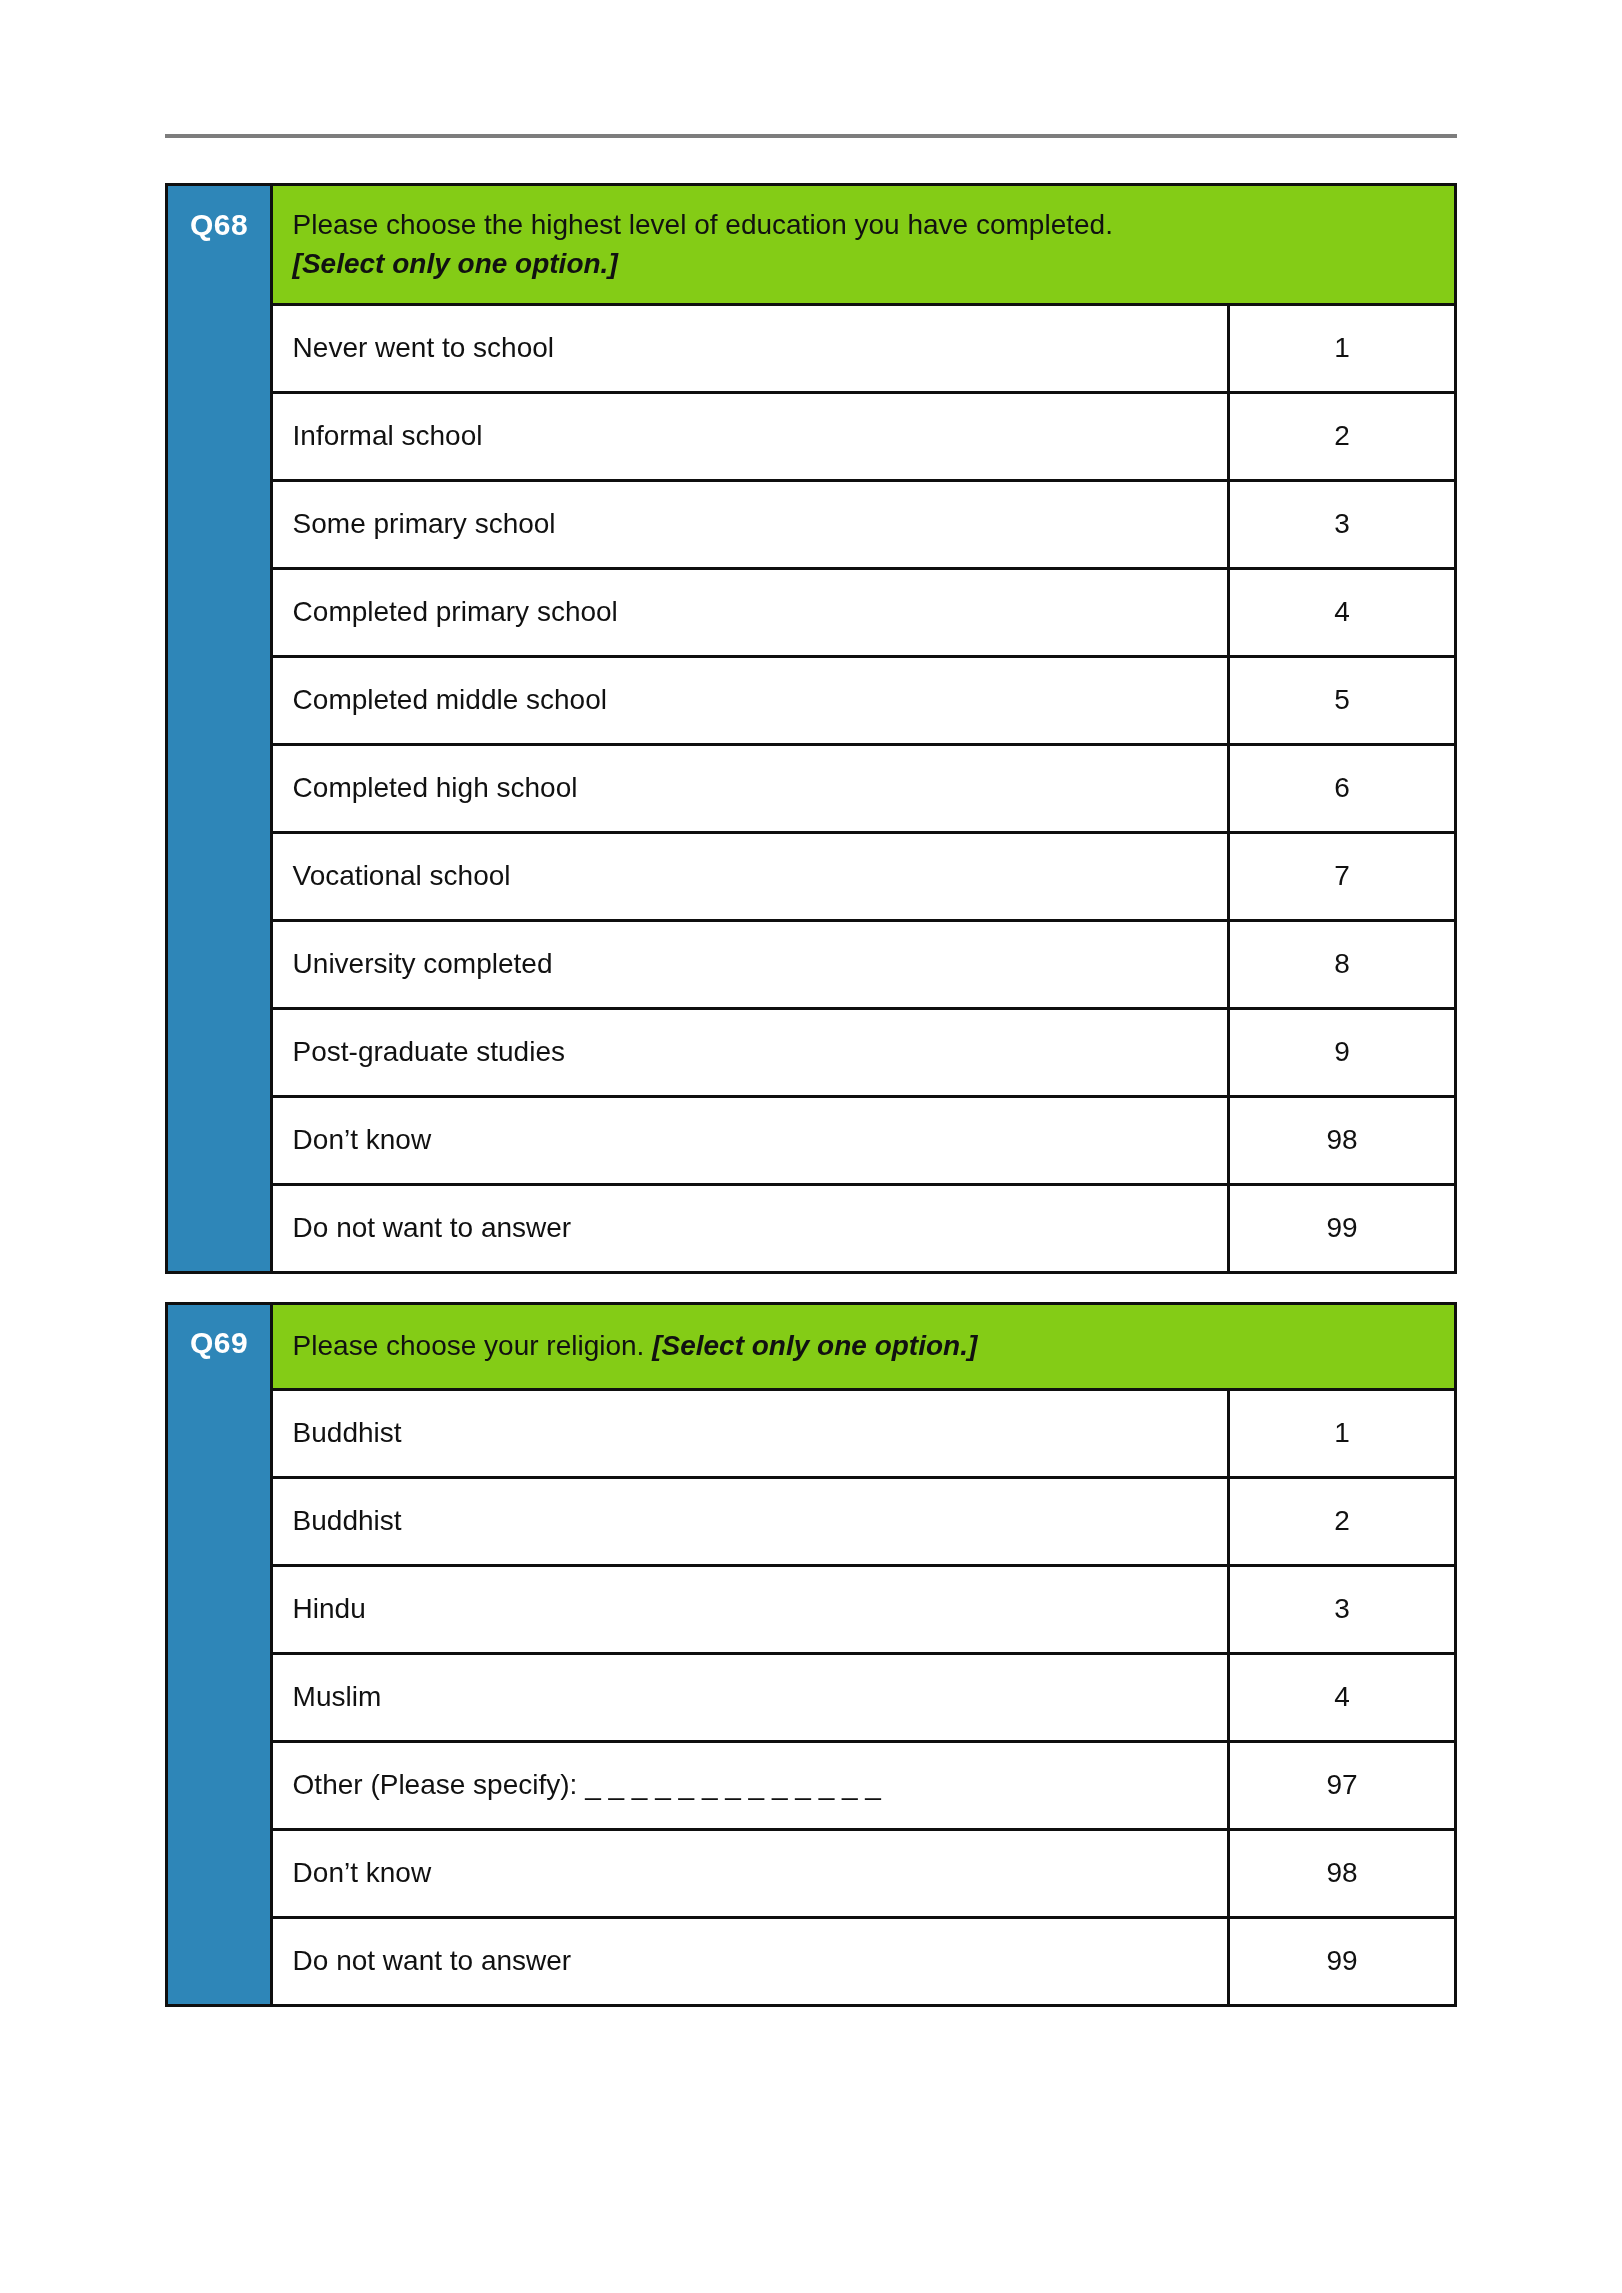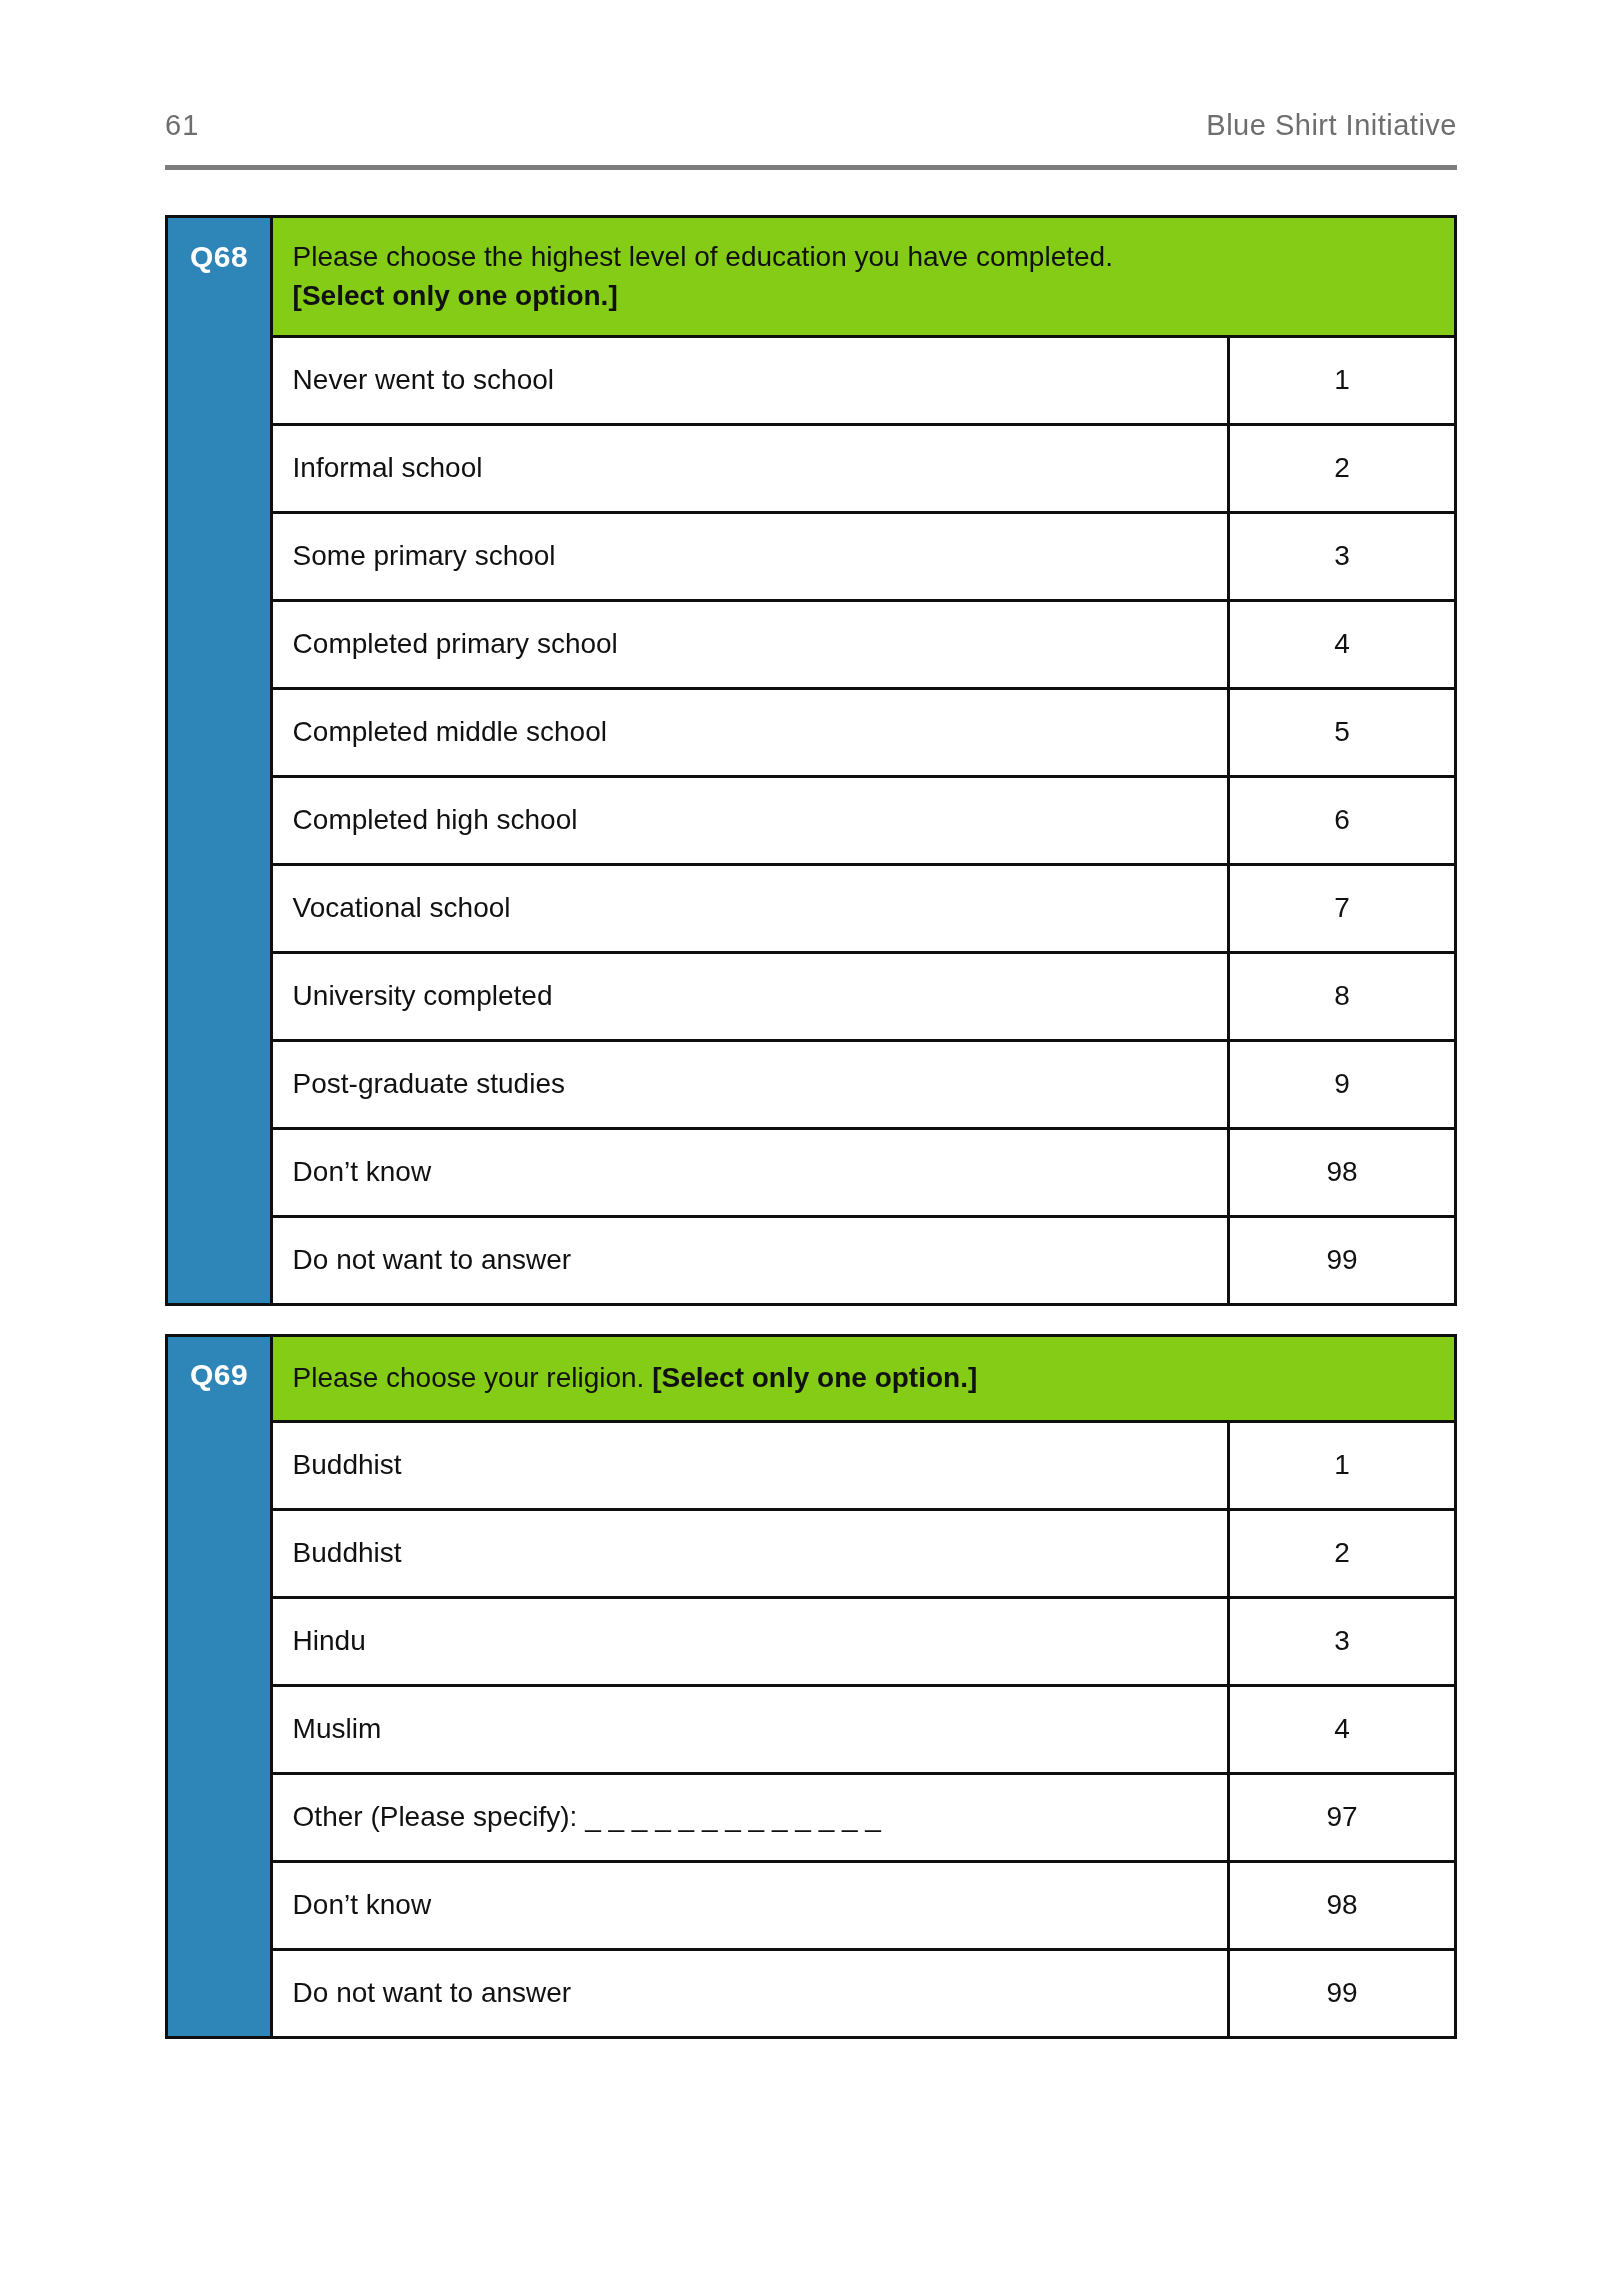--- a/index.html
+++ b/index.html
@@ -85,10 +85,6 @@
 <body>
 
 <div class="page">
-  <div class="page-header">
-    <span class="page-number">61</span>
-    <span class="doc-title">Blue Shirt Initiative</span>
-  </div>
   <div class="header-rule"></div>
   <div class="questions" id="questions">
   <table class="question-table">

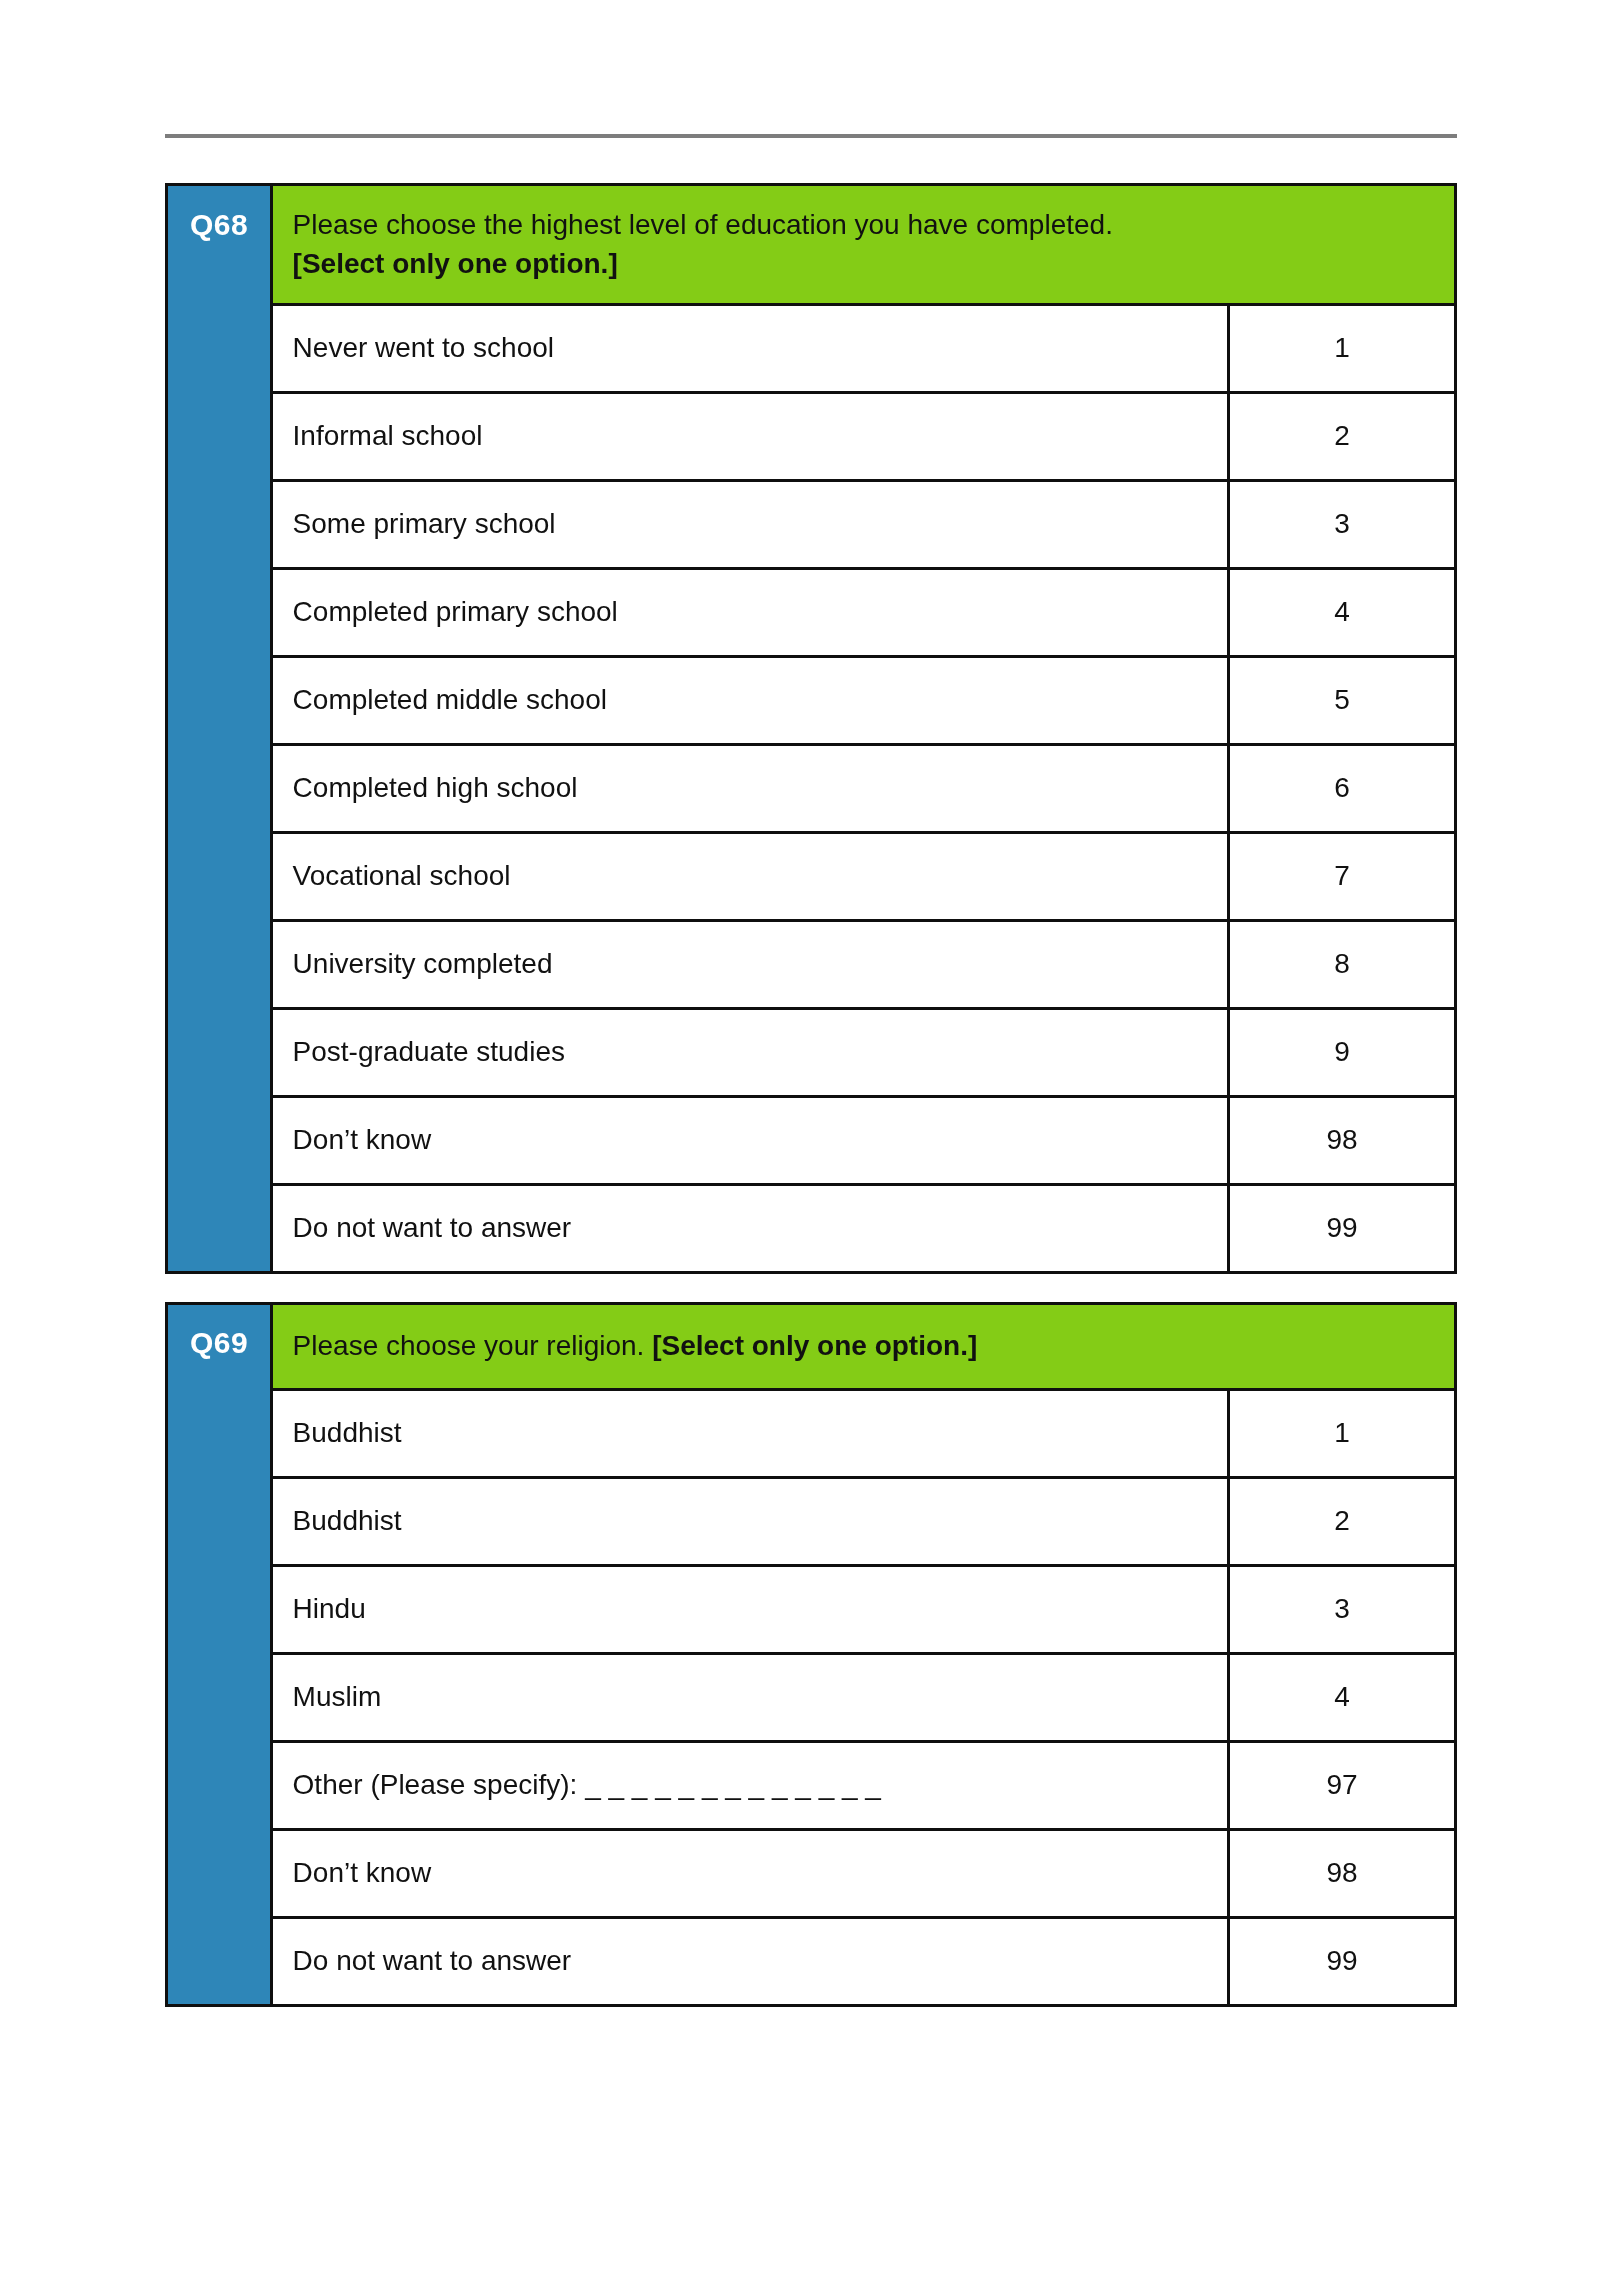--- a/index.html
+++ b/index.html
@@ -63,6 +63,7 @@
   }
   .qinstruction {
     font-weight: 700;
+    font-style: italic;
   }
   .qinstruction.block { display: block; }
   .qinstruction.inline { display: inline; }

